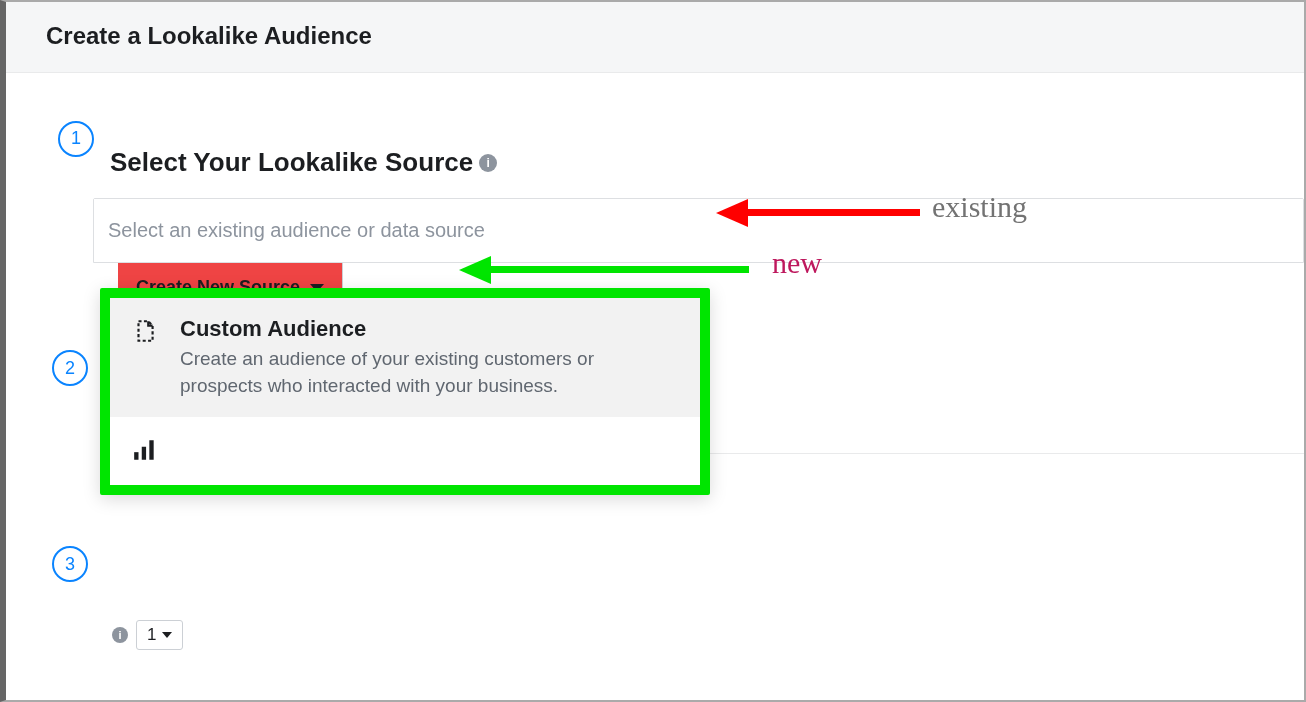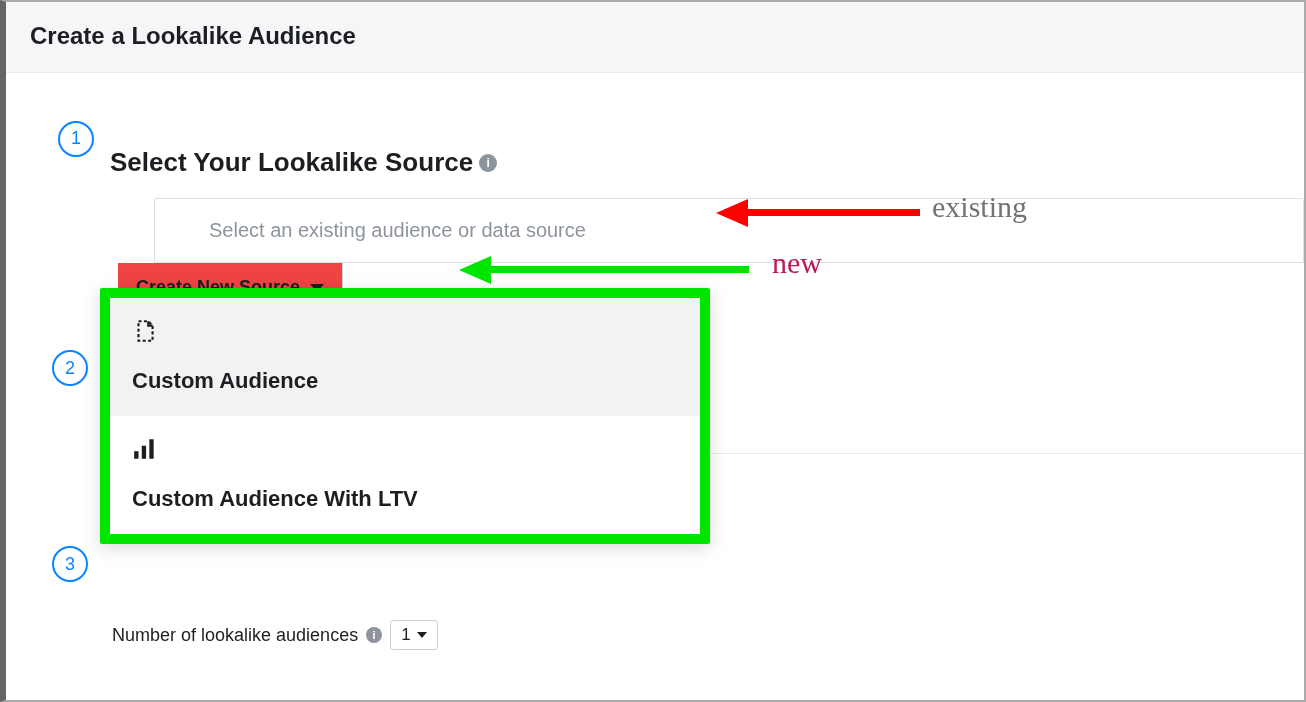--- a/index.html
+++ b/index.html
@@ -7,7 +7,7 @@
     
     .window-frame { width: 100%; height: 100%; border: 2px solid #aaa; border-left: 6px solid #666; background: #fff; }
     
-    .modal-header { background: #f5f6f7; border-bottom: 1px solid #e9eaeb; padding: 20px 24px 22px; }
+    .modal-header { background: #f5f6f7; border-bottom: 1px solid #e9eaeb; padding: 20px 40px 22px; }
     .modal-title { font-size: 24px; font-weight: 700; color: #1c1e21; }
     
     .modal-body { padding: 0px 0 20px 52px; position: relative; background: #fff; }

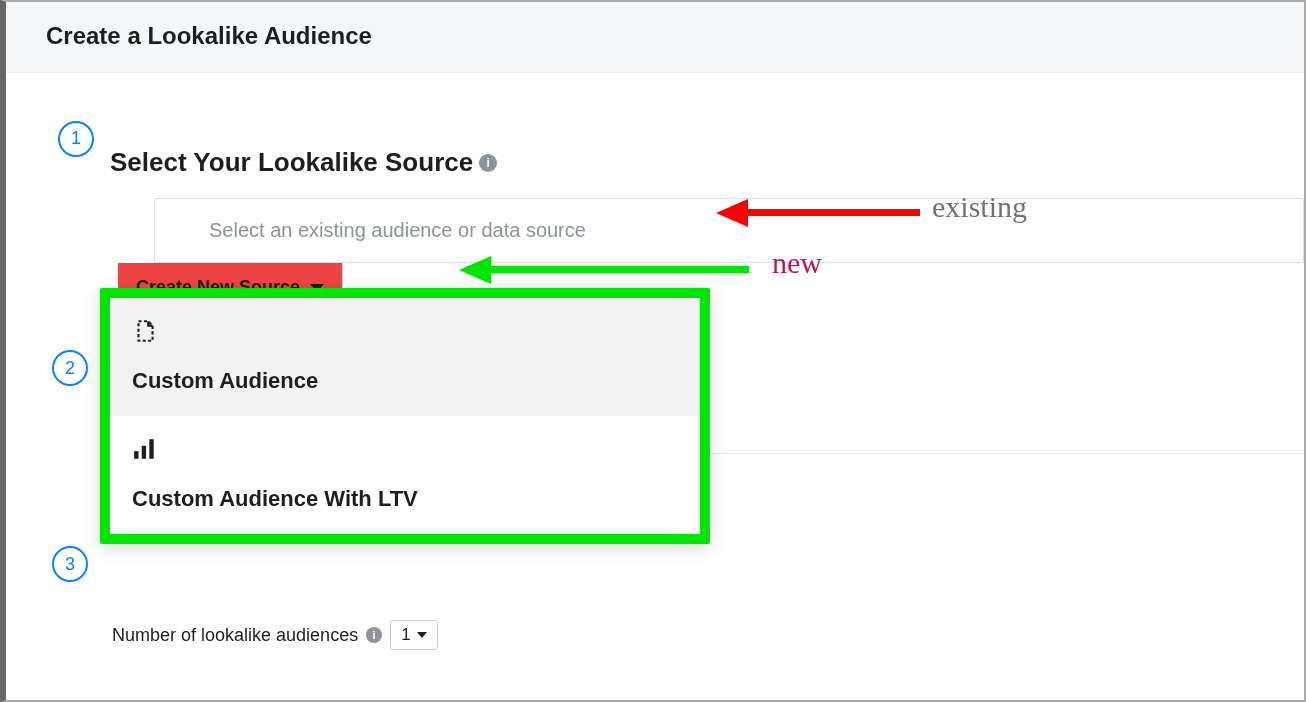--- a/index.html
+++ b/index.html
@@ -19,7 +19,7 @@
     .info-icon { width: 18px; height: 18px; border-radius: 50%; background: #8d949e; color: #fff; font-size: 12px; font-weight: 700; display: inline-flex; align-items: center; justify-content: center; font-style: normal; }
     .info-icon-sm { width: 16px; height: 16px; font-size: 11px; }
     
-    .source-box { margin-left: 96px; margin-top: 20px; border: 1px solid #dddfe2; border-radius: 2px 2px 0 0; position: relative; padding-left: 40px; }
+    .source-box { margin-left: 35px; margin-top: 20px; border: 1px solid #dddfe2; border-radius: 2px 2px 0 0; position: relative; }
     .source-input { width: 100%; padding: 20px 14px; font-size: 20px; color: #8d949e; background: #fff; border: none; outline: none; }
     .source-input::placeholder { color: #8d949e; }
     

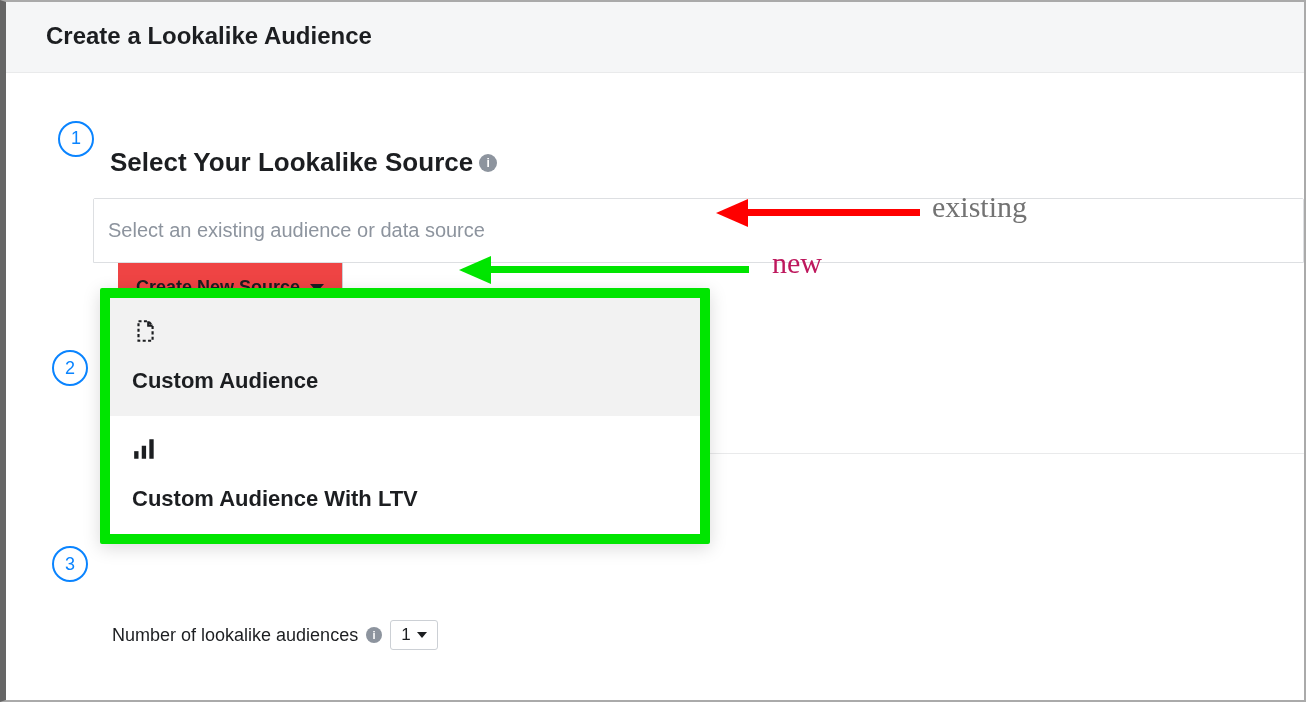--- a/index.html
+++ b/index.html
@@ -27,7 +27,7 @@
     .caret-down { width: 0; height: 0; border-left: 7px solid transparent; border-right: 7px solid transparent; border-top: 8px solid #1c1e21; }
     
     .dropdown-panel { position: absolute; left: 100px; top: 288px; width: 610px; background: #fff; border: 10px solid #00e500; border-radius: 2px; box-shadow: 0 4px 18px rgba(0,0,0,0.15); z-index: 5; }
-    .dd-item { display: flex; gap: 20px; padding: 18px 22px; cursor: pointer; flex-direction: column; }
+    .dd-item { display: flex; gap: 20px; padding: 18px 22px; cursor: pointer; }
     .dd-item.hover { background: #f2f2f2; }
     .dd-icon { width: 28px; flex-shrink: 0; margin-top: 2px; }
     .dd-title { font-size: 22px; font-weight: 700; color: #1c1e21; margin-bottom: 4px; }

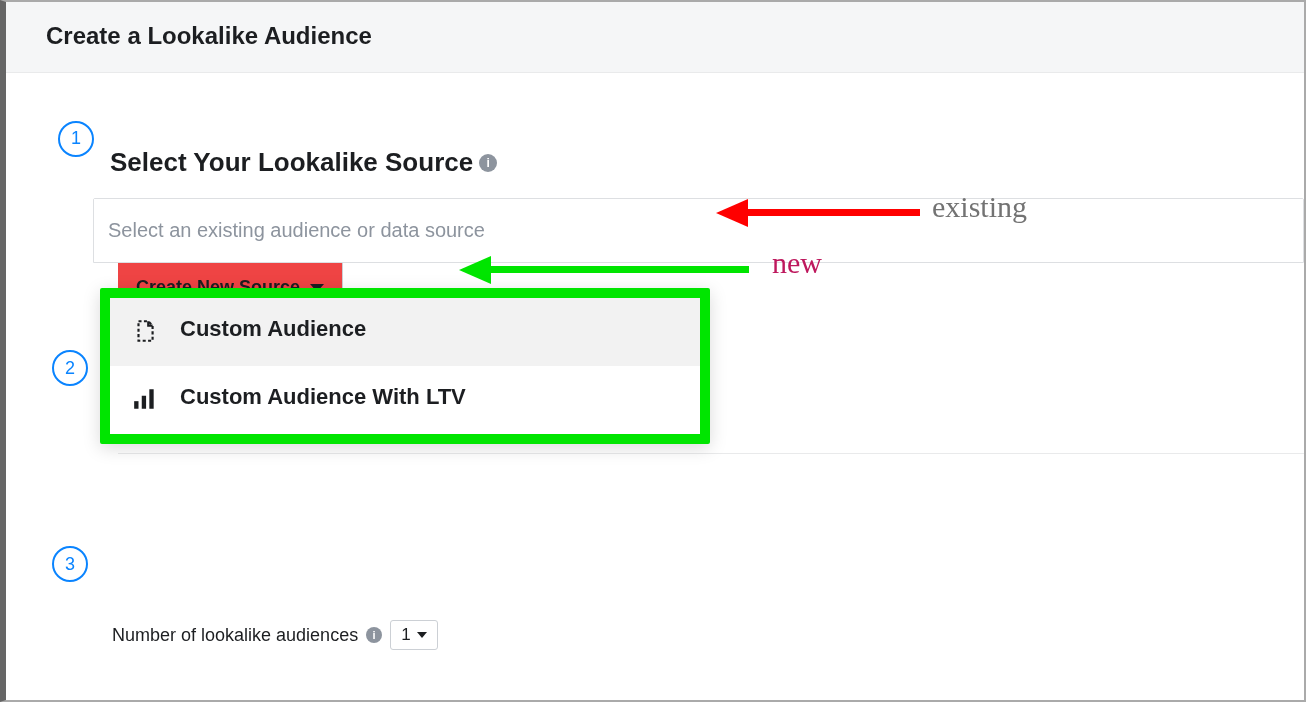--- a/index.html
+++ b/index.html
@@ -119,6 +119,7 @@
       </div>
       <div>
         <div class="dd-title">Custom Audience</div>
+        <div class="dd-desc">Create an audience of your existing customers or prospects who interacted with your business.</div>
       </div>
     </div>
     <div class="dd-item">

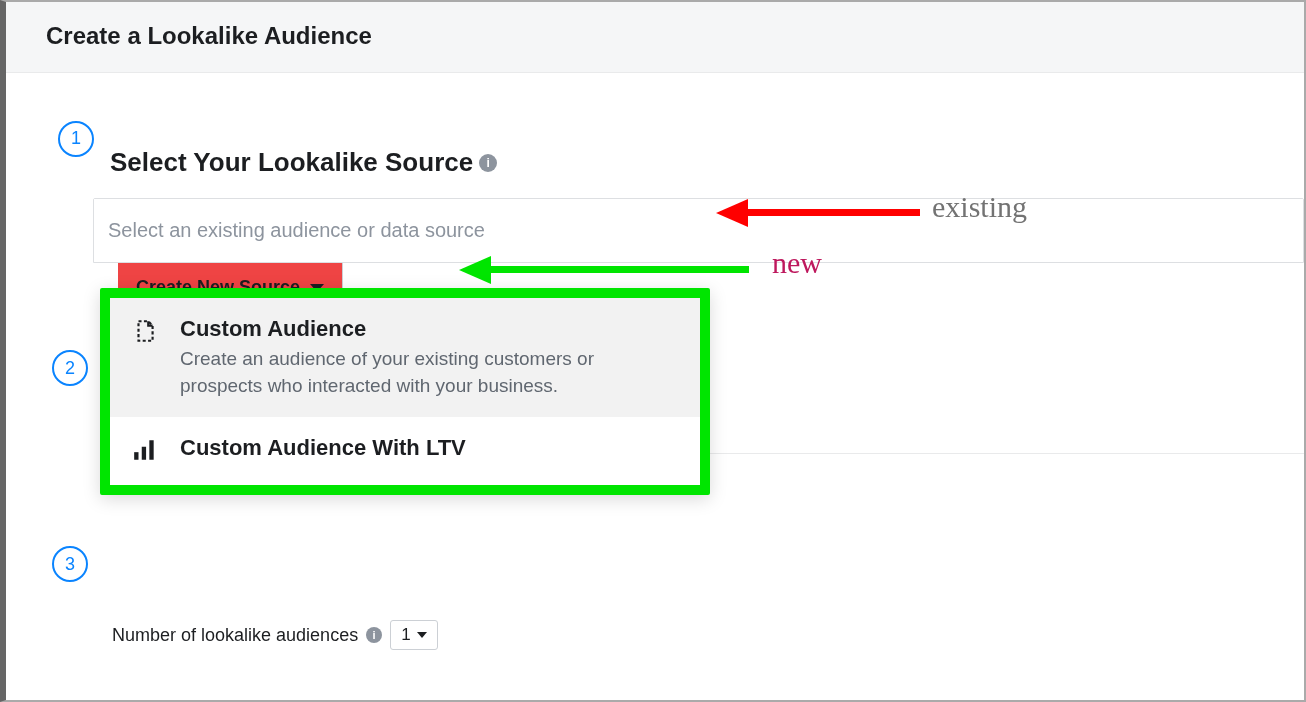--- a/index.html
+++ b/index.html
@@ -131,7 +131,6 @@
         </svg>
       </div>
       <div>
-        <div class="dd-title">Custom Audience With LTV</div>
       </div>
     </div>
   </div>

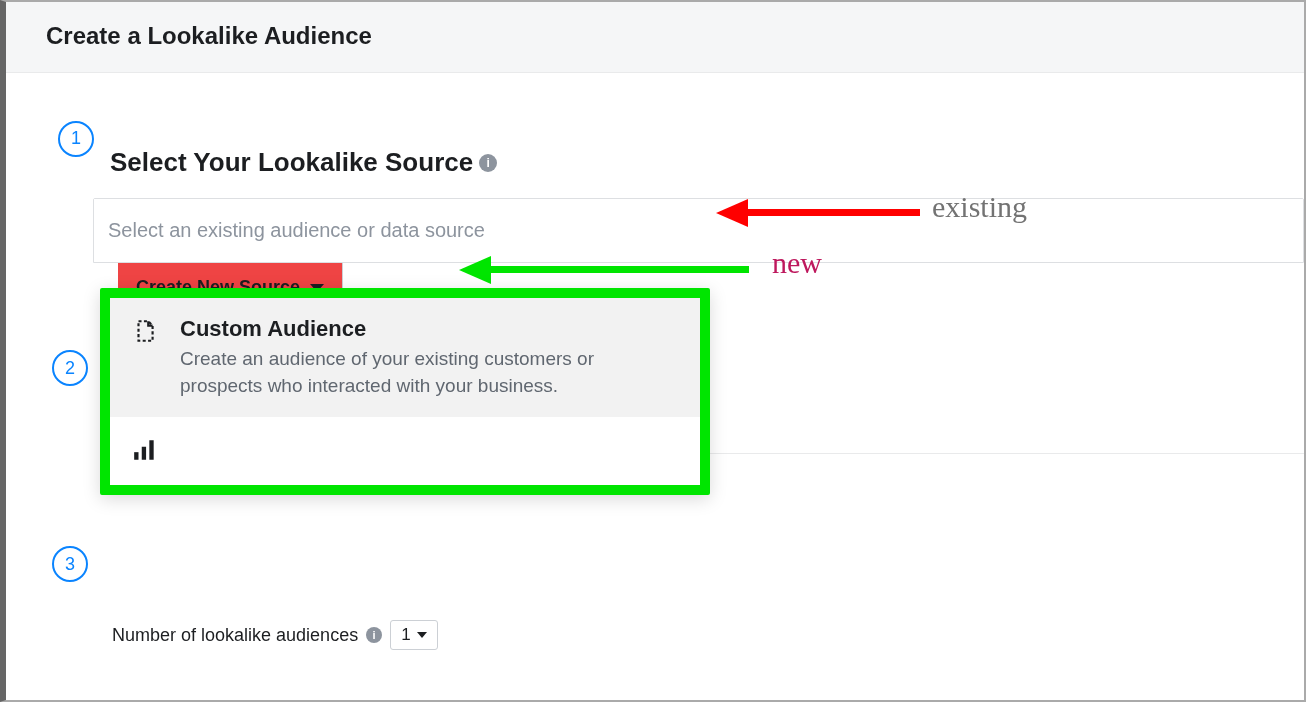--- a/index.html
+++ b/index.html
@@ -101,7 +101,6 @@
   </div>
 
   <div class="numline">
-    <span class="numline-label">Number of lookalike audiences</span>
     <span class="info-icon info-icon-sm">i</span>
     <div class="num-selector">
       <span>1</span>

